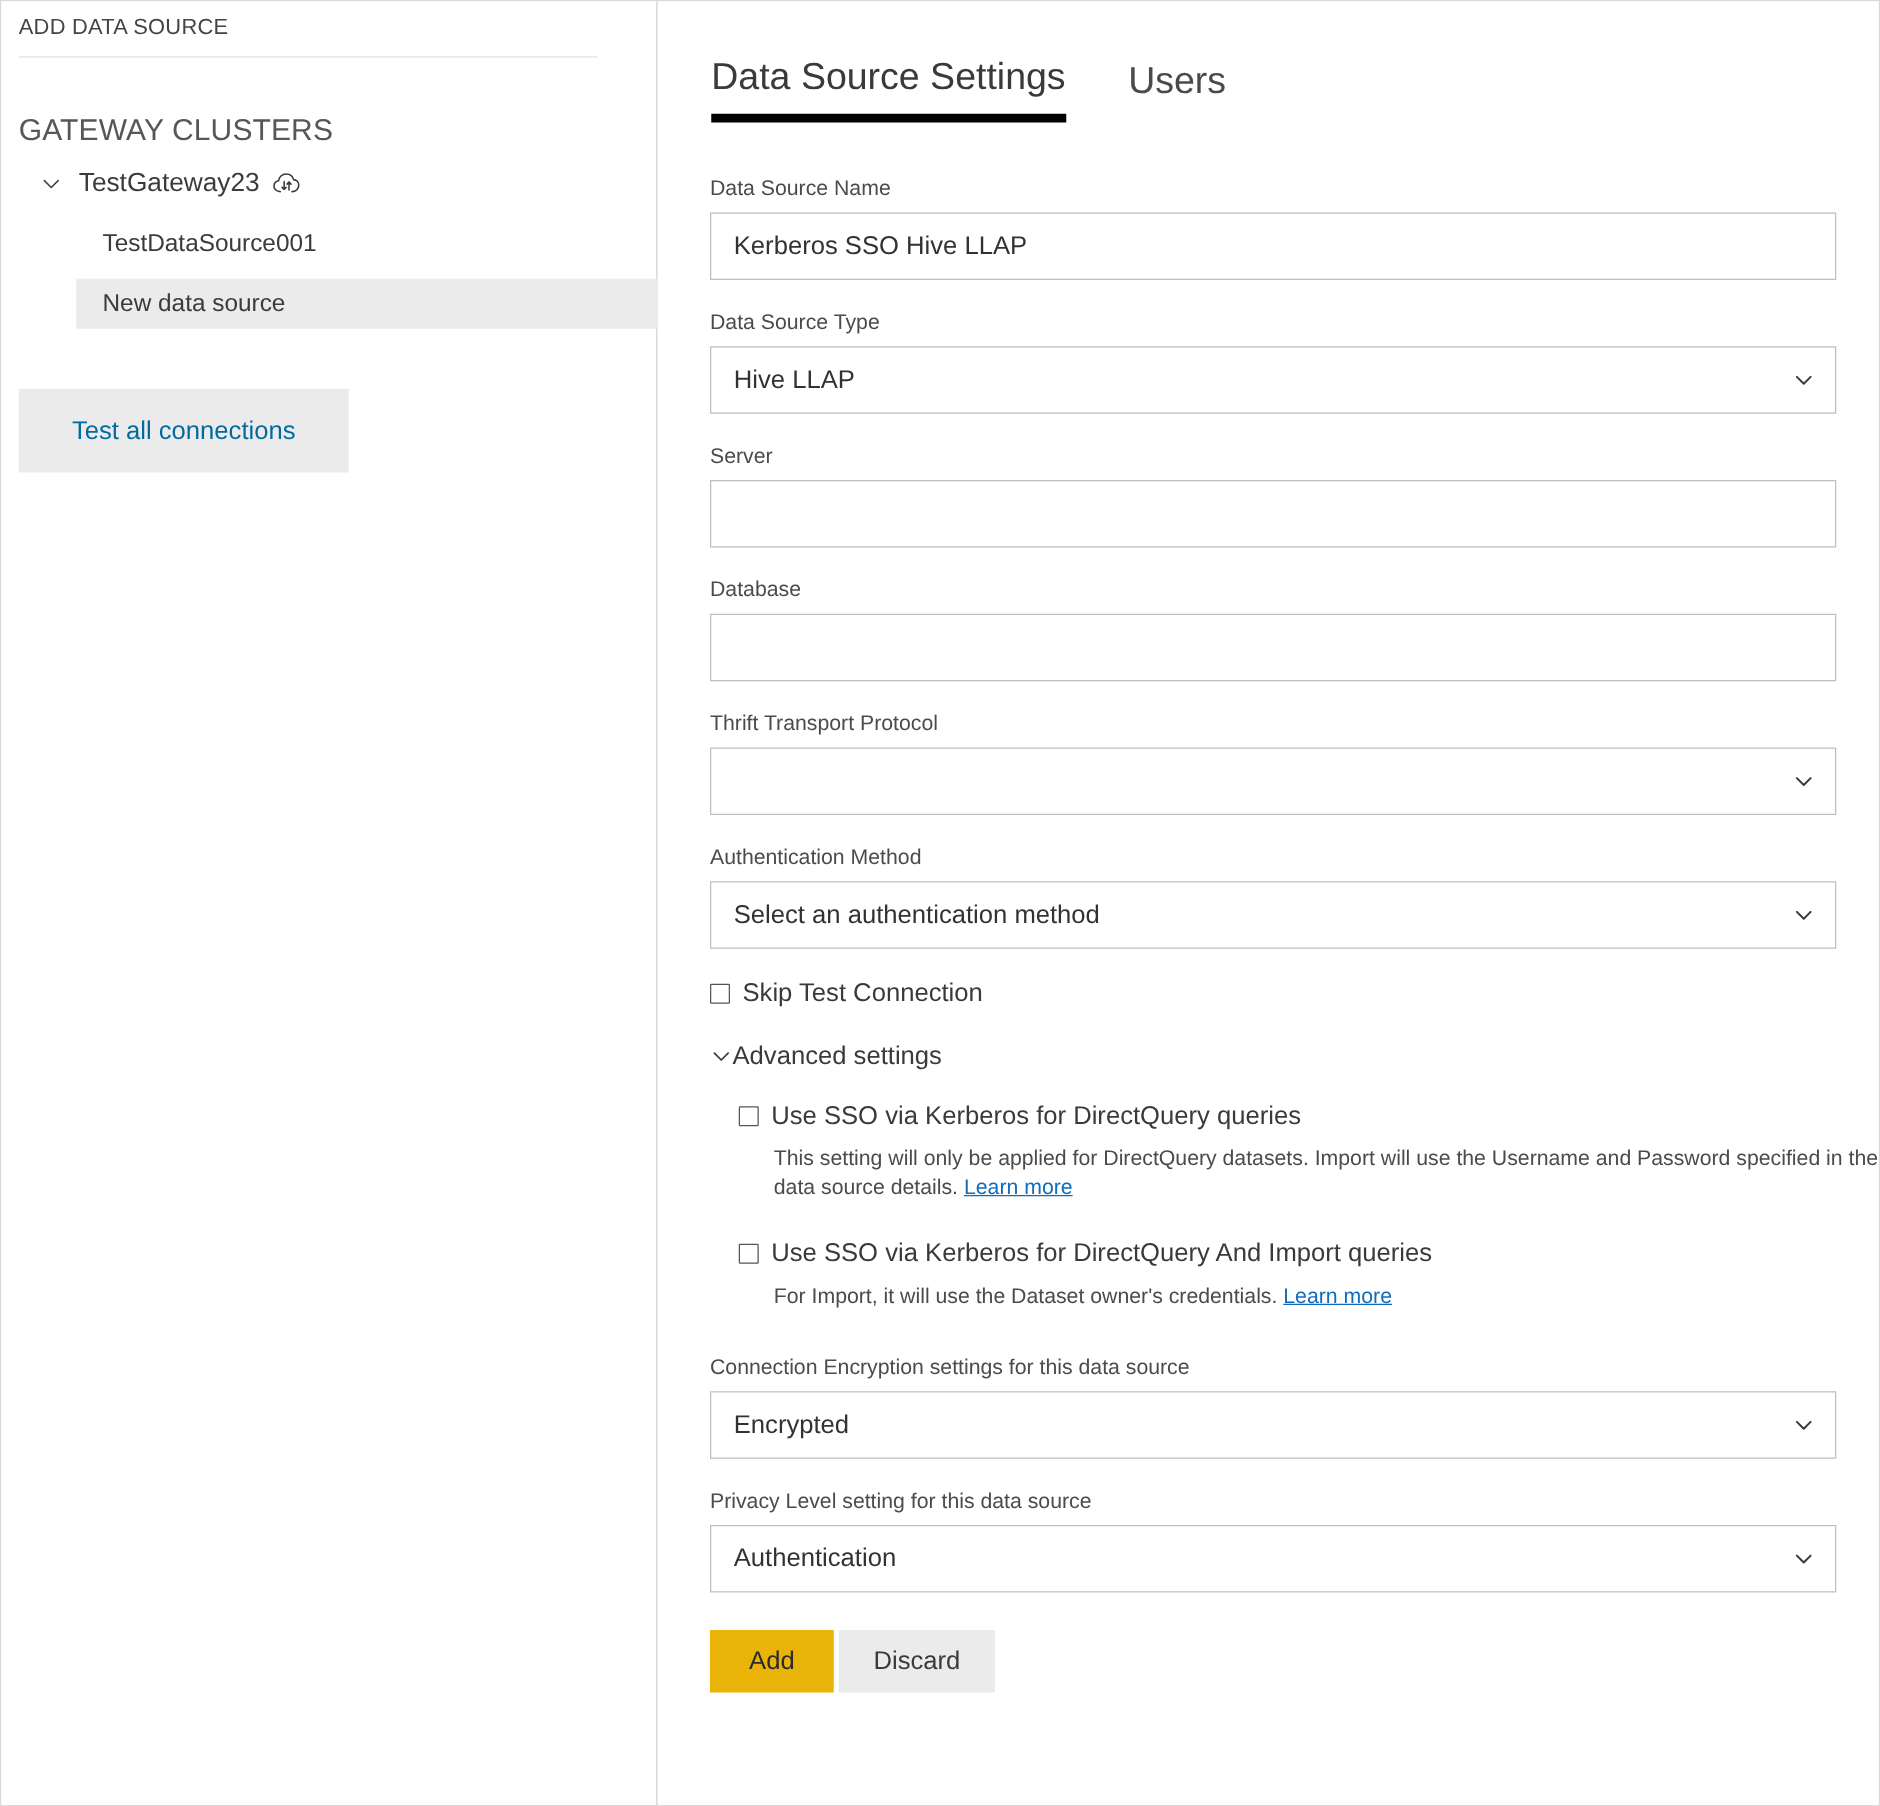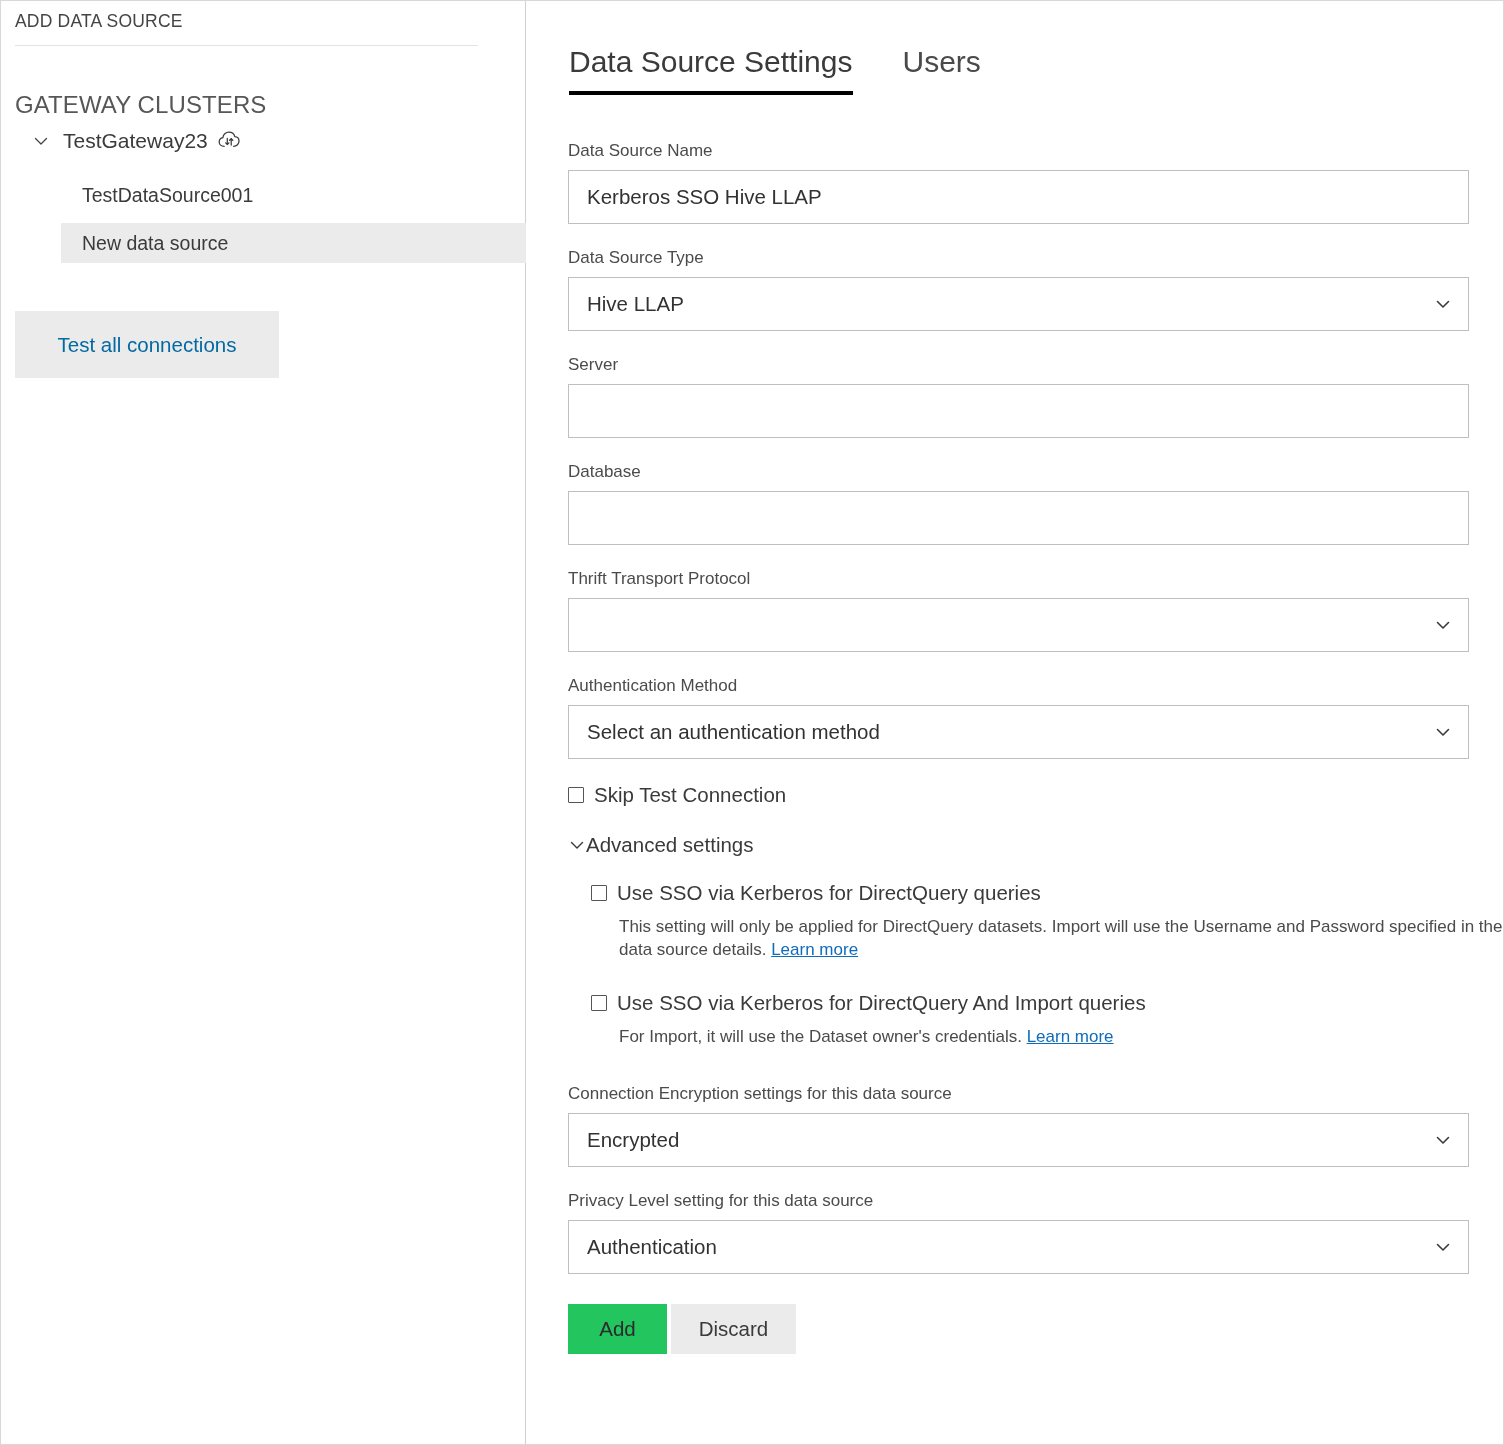--- a/index.html
+++ b/index.html
@@ -152,7 +152,7 @@
     border-bottom: 4px solid transparent;
   }
   .tab.active {
-    border-bottom: 4px solid #000000;
+    border-bottom: 7px solid #000000;
     color: #3a3a3a;
   }
   .tab + .tab { margin-left: 50px; }

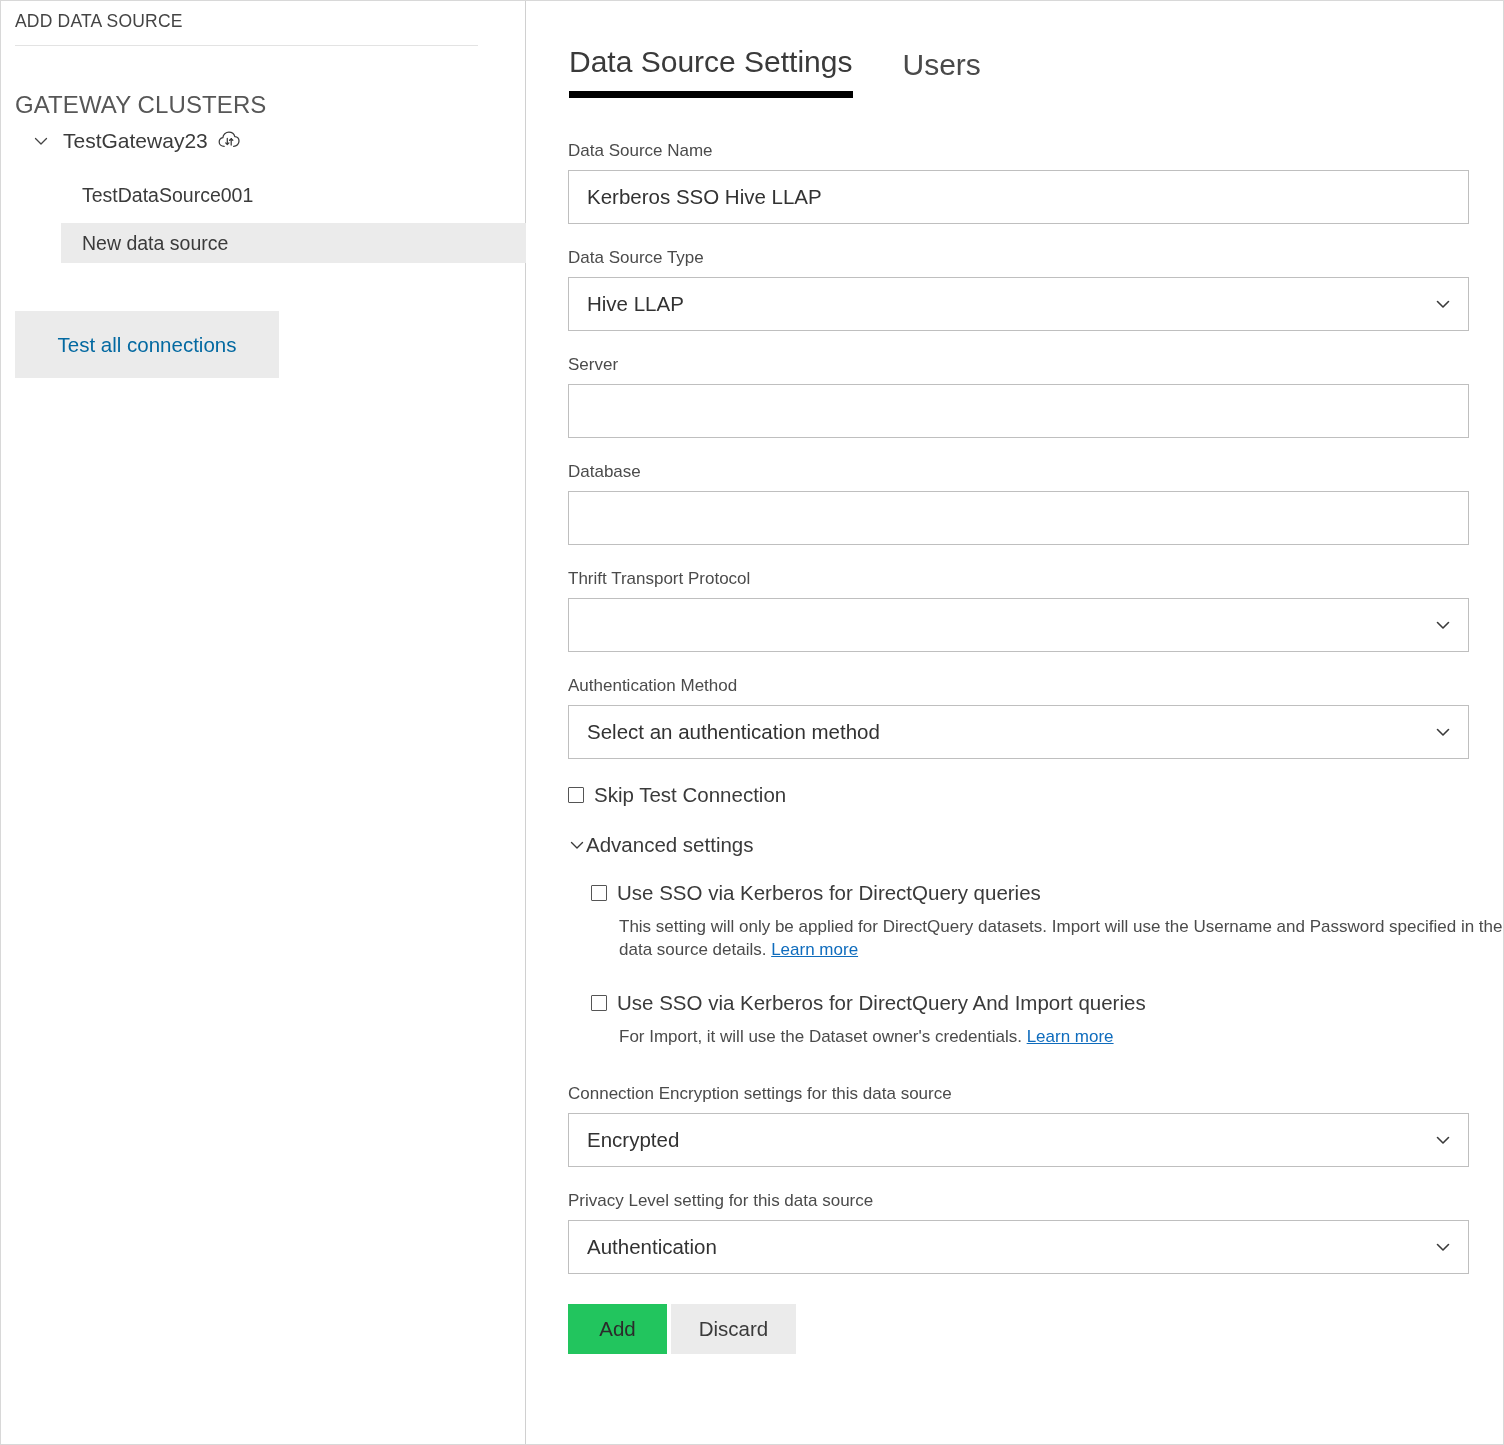--- a/index.html
+++ b/index.html
@@ -69,7 +69,7 @@
     width: 525px;
     height: 36px;
     display: flex;
-    align-items: flex-start;
+    align-items: center;
     cursor: default;
   }
   .tree-chevron {

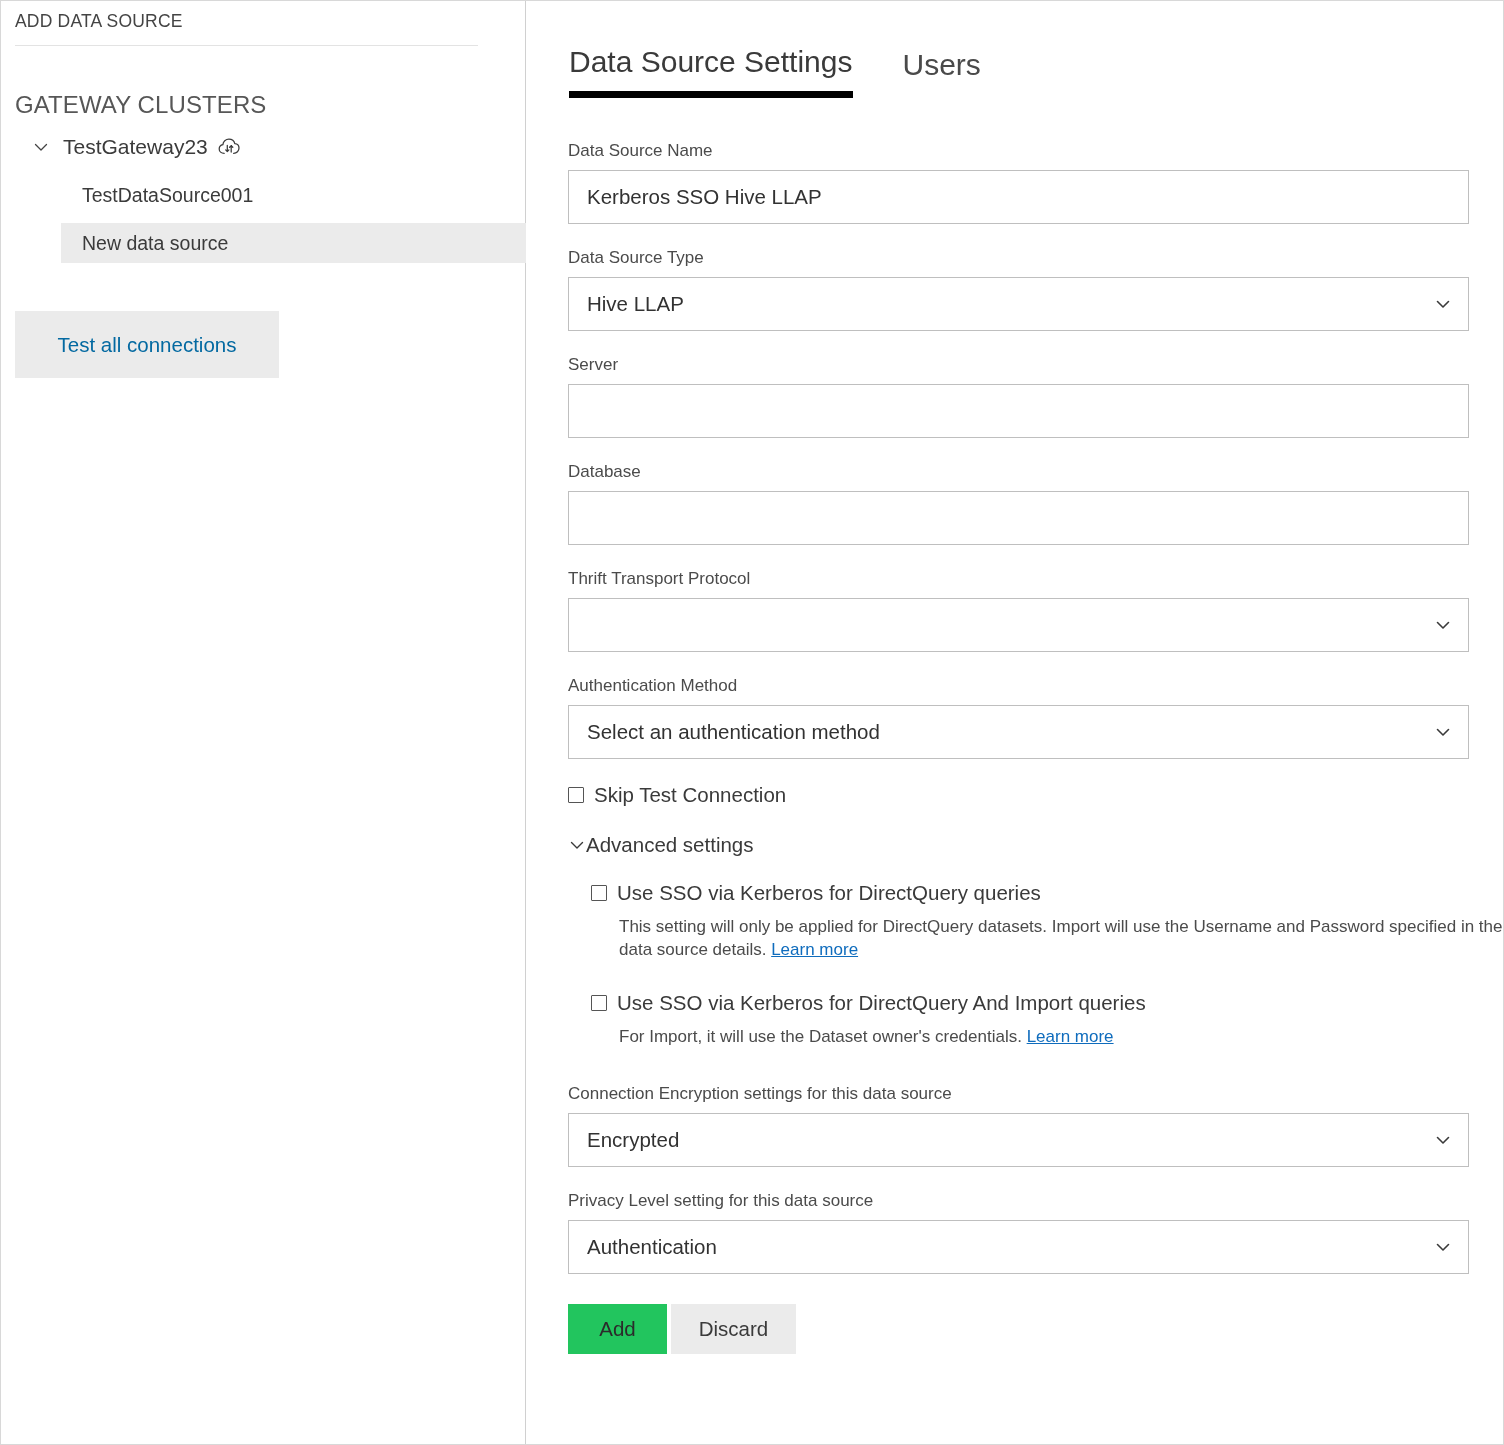--- a/index.html
+++ b/index.html
@@ -278,7 +278,7 @@
   }
   #add-button {
     width: 99px;
-    background: #22c55e;
+    background: #eab308;
     color: #2b2b2b;
   }
   #discard-button {

